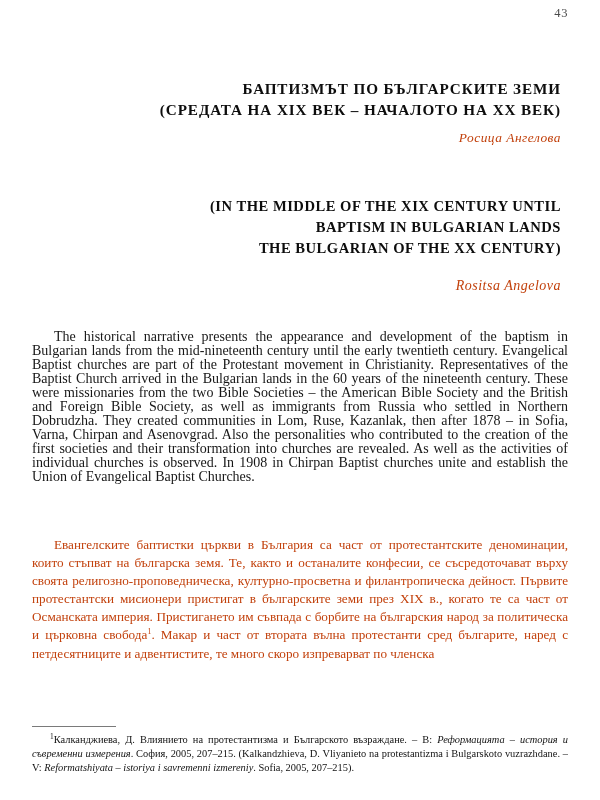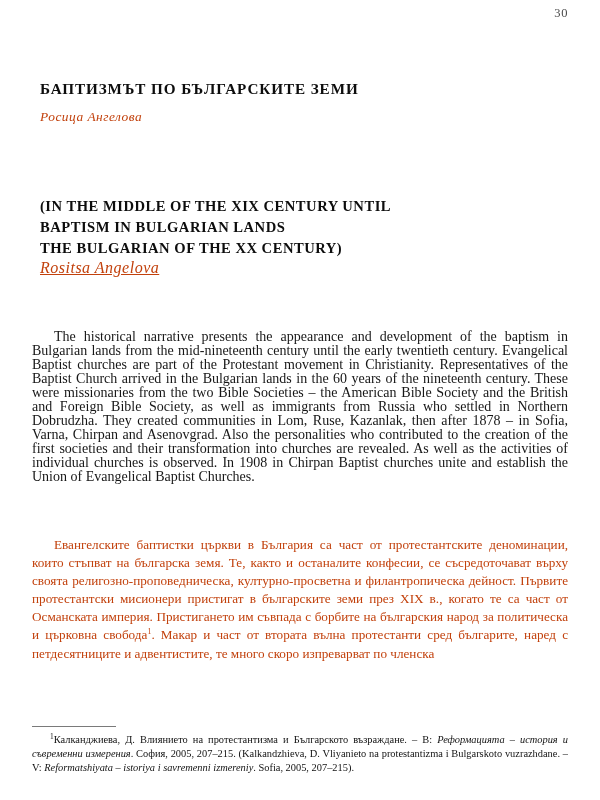--- a/index.html
+++ b/index.html
@@ -139,7 +139,7 @@
 
 <div class="page">
 
-  <div class="folio">30</div>
+  <div class="folio">43</div>
 
   <div class="title-block title-bg">
     <div class="title-line">БАПТИЗМЪТ ПО БЪЛГАРСКИТЕ ЗЕМИ</div>

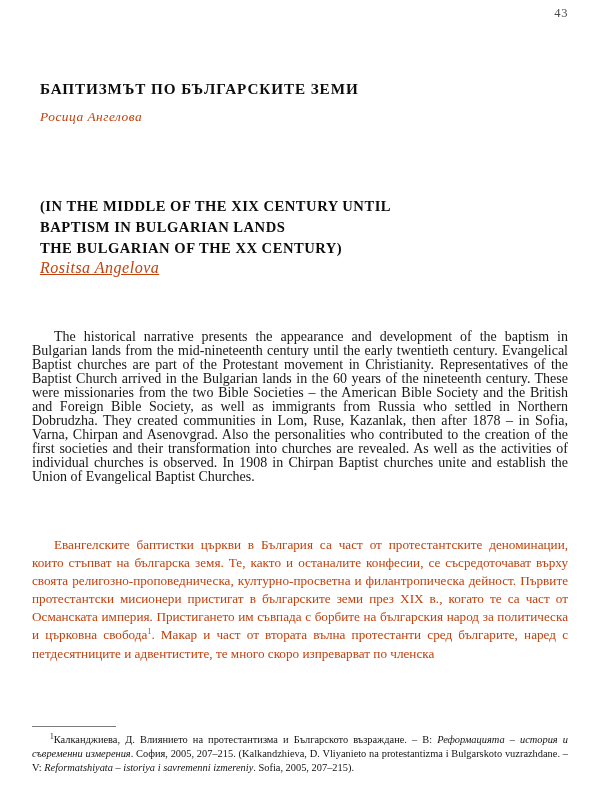--- a/index.html
+++ b/index.html
@@ -40,9 +40,9 @@
   
   .title-block {
     position: absolute;
-    left: 40px;
+    left: 25px;
     width: 536px;
-    text-align: left;
+    text-align: right;
   }
   .title-bg { top: 78px; }
   .title-en { top: 196px; }

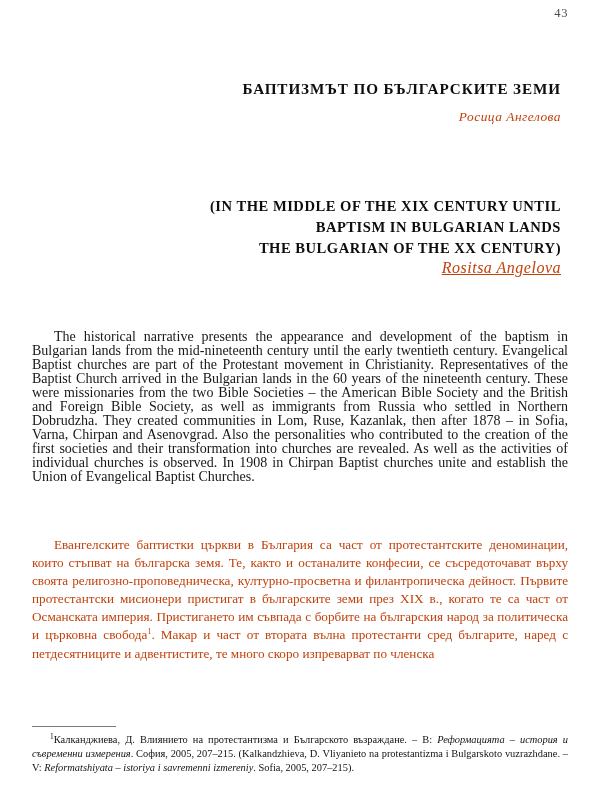--- a/index.html
+++ b/index.html
@@ -143,6 +143,7 @@
 
   <div class="title-block title-bg">
     <div class="title-line">БАПТИЗМЪТ ПО БЪЛГАРСКИТЕ ЗЕМИ</div>
+    <div class="title-line">(СРЕДАТА НА XIX ВЕК – НАЧАЛОТО НА XX ВЕК)</div>
     <div class="author">Росица Ангелова</div>
   </div>
 

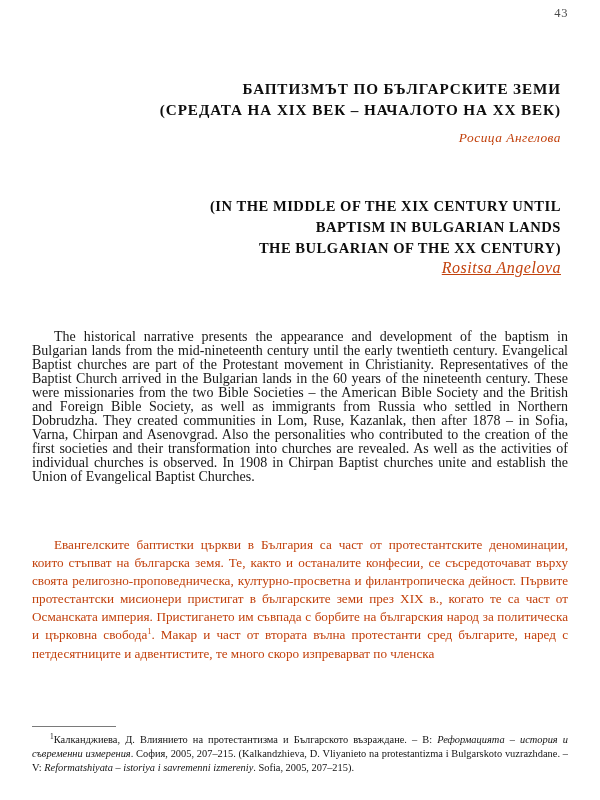--- a/index.html
+++ b/index.html
@@ -69,9 +69,8 @@
     color: #c2410c;
   }
   .title-en .author {
-    margin-top: 0;
-    font-size: 16px;
-    text-decoration: underline;
+    margin-top: 19px;
+    font-size: 14px;
   }
 
   

